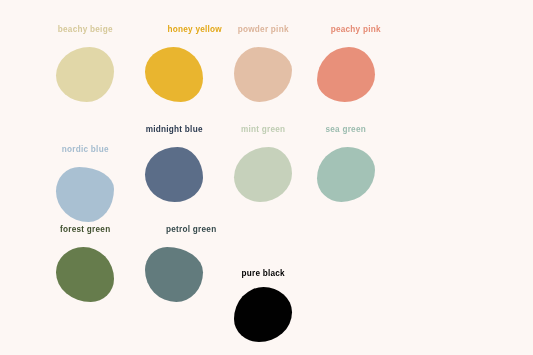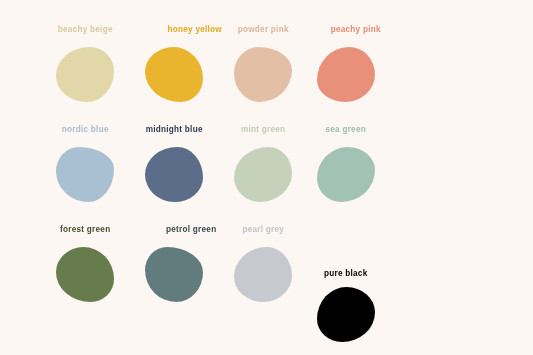--- a/index.html
+++ b/index.html
@@ -112,7 +112,7 @@
         </div>
       </div>
       <div class="swatch-cell">
-        <div class="swatch-label" style="color: rgb(164, 188, 207);">nordic blue</div>
+        <div class="swatch-label" style="color: rgb(164, 188, 207); margin-top: 20px;">nordic blue</div>
         <div class="blob-wrap">
           <div class="blob blob-s4" style="background: rgb(169, 192, 210);"></div>
         </div>

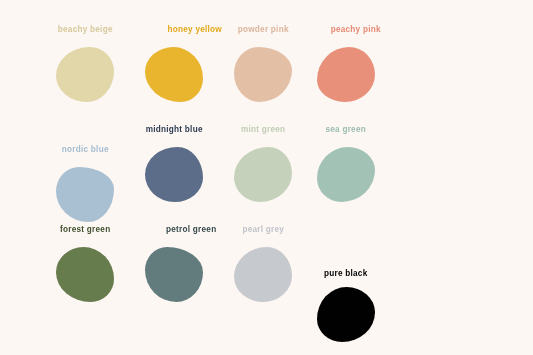--- a/index.html
+++ b/index.html
@@ -148,12 +148,6 @@
         </div>
       </div>
       <div class="swatch-cell">
-        <div class="swatch-label" style="color: rgb(192, 196, 201);">pearl grey</div>
-        <div class="blob-wrap">
-          <div class="blob blob-s10" style="background: rgb(198, 201, 206);"></div>
-        </div>
-      </div>
-      <div class="swatch-cell">
         <div class="swatch-label" style="color: rgb(0, 0, 0); margin-top: 44px;">pure black</div>
         <div class="blob-wrap">
           <div class="blob blob-s11" style="background: rgb(1, 1, 1);"></div>

